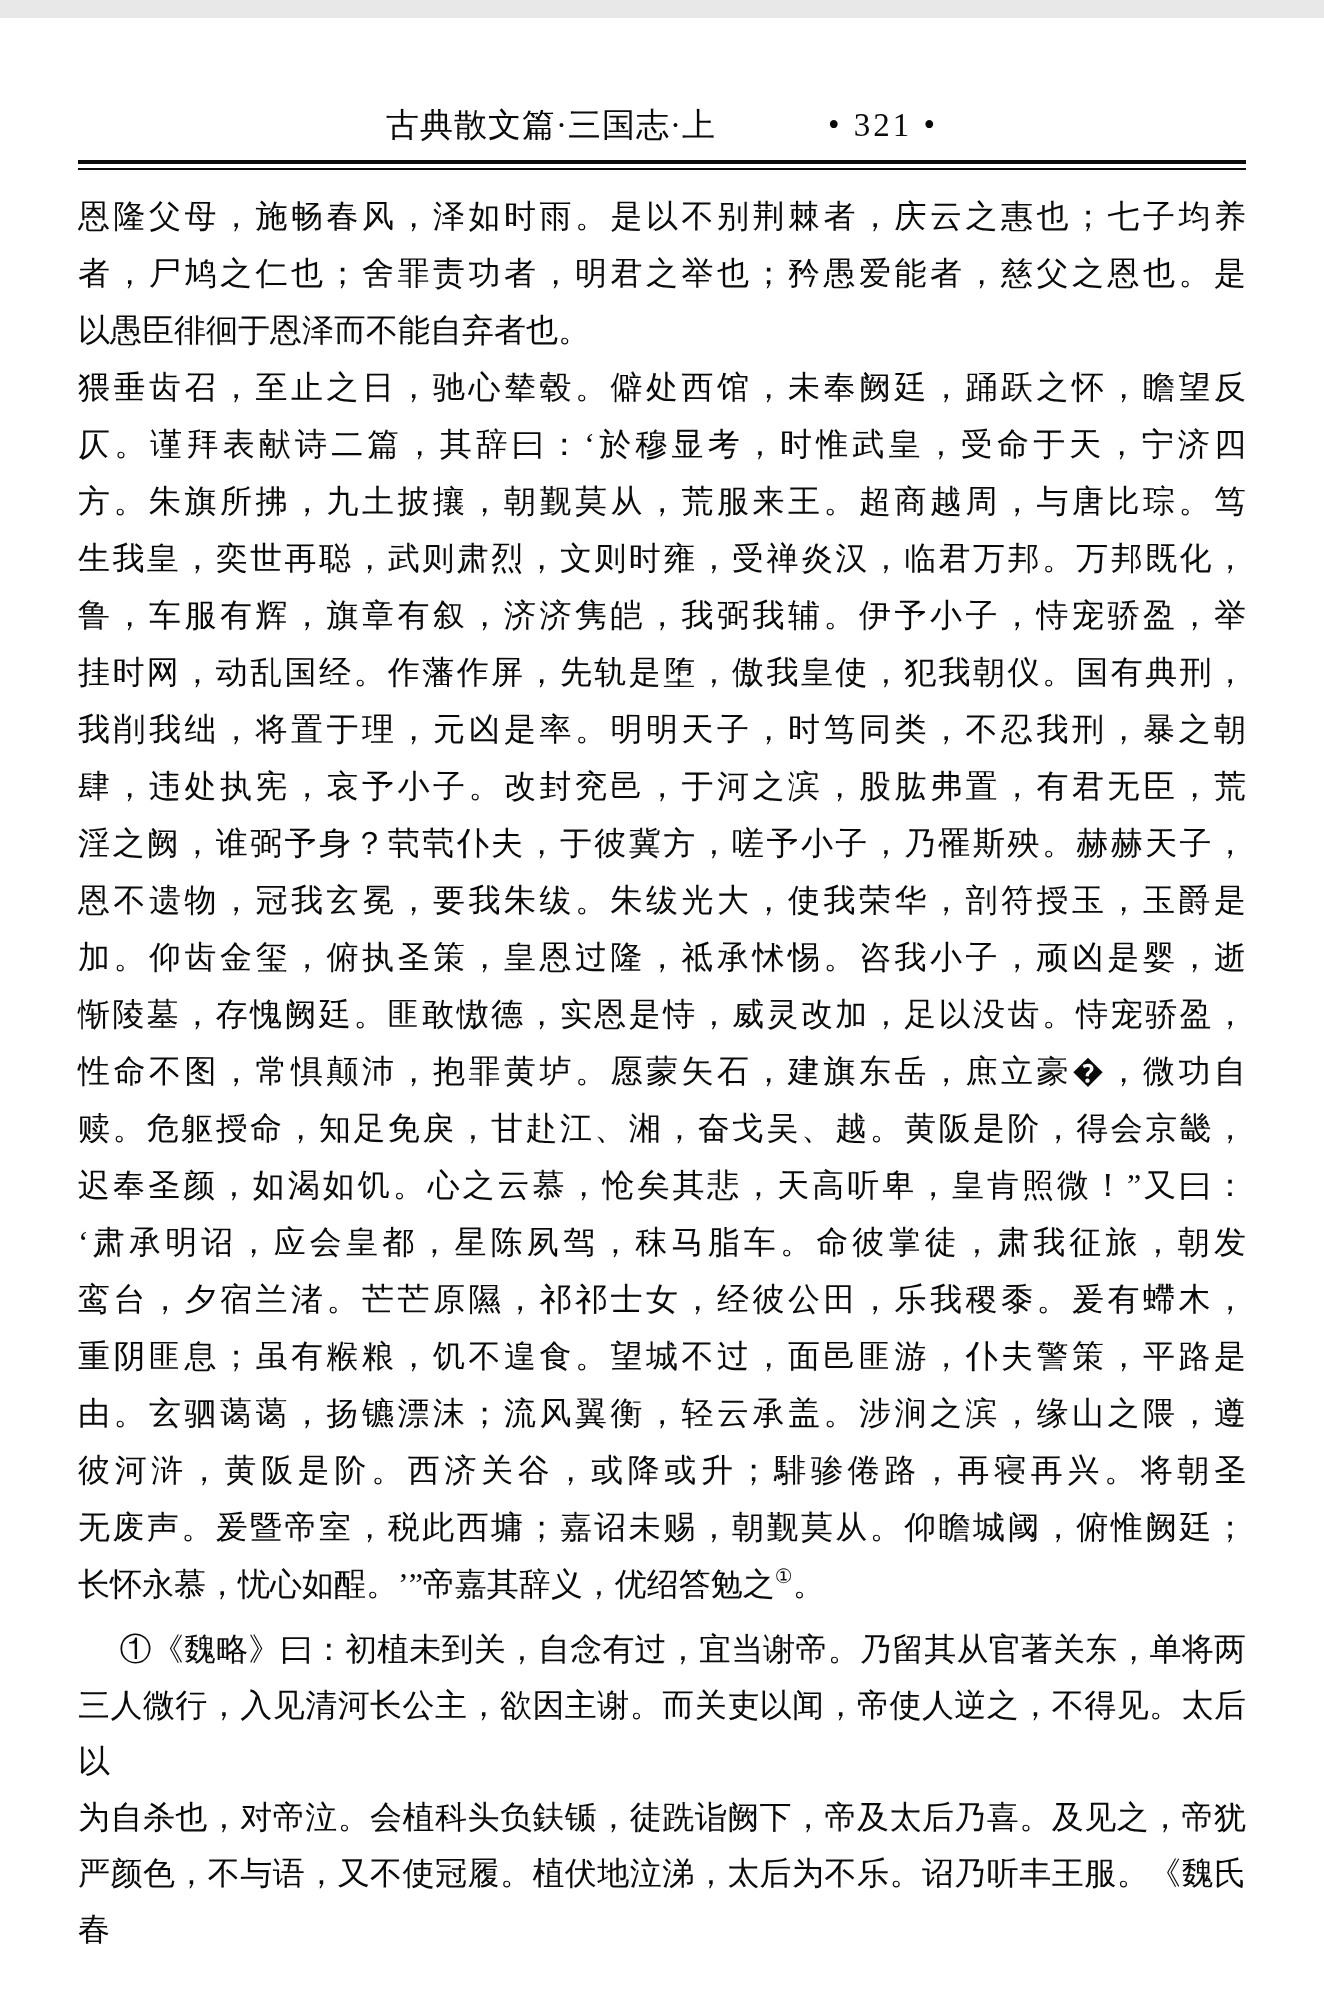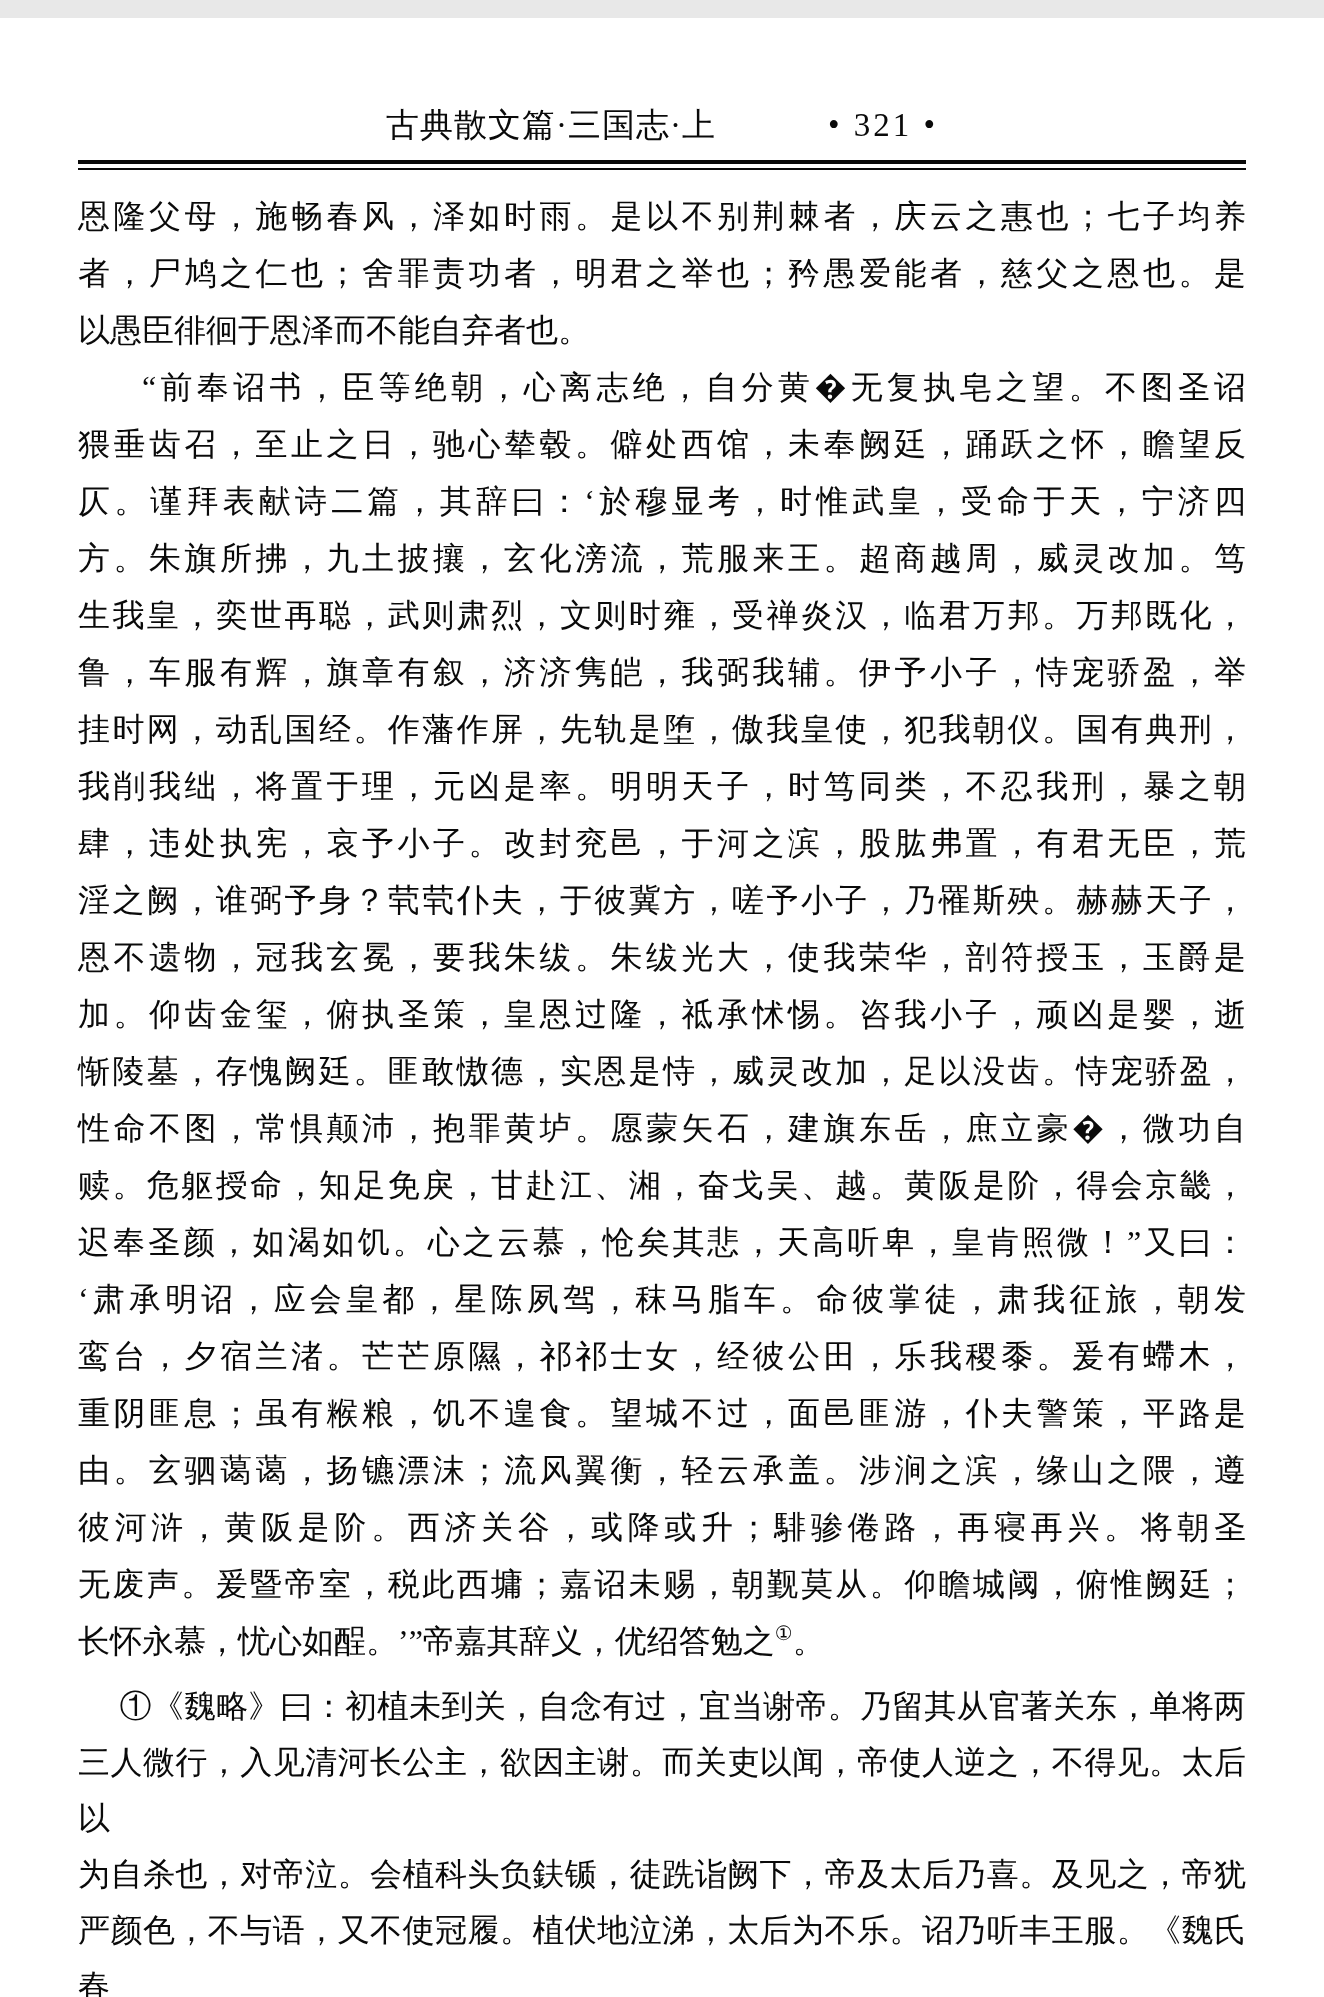--- a/index.html
+++ b/index.html
@@ -46,7 +46,6 @@
           <div class="line endline">以愚臣徘徊于恩泽而不能自弃者也。</div>
         </div>
         <div>
-          <div class="line indent">“前奉诏书，臣等绝朝，心离志绝，自分黄�无复执皂之望。不图圣诏</div>
           <div class="line">猥垂齿召，至止之日，驰心辇毂。僻处西馆，未奉阙廷，踊跃之怀，瞻望反</div>
           <div class="line">仄。谨拜表献诗二篇，其辞曰：‘於穆显考，时惟武皇，受命于天，宁济四</div>
           <div class="line">方。朱旗所拂，九土披攘，玄化滂流，荒服来王。超商越周，威灵改加。笃</div>

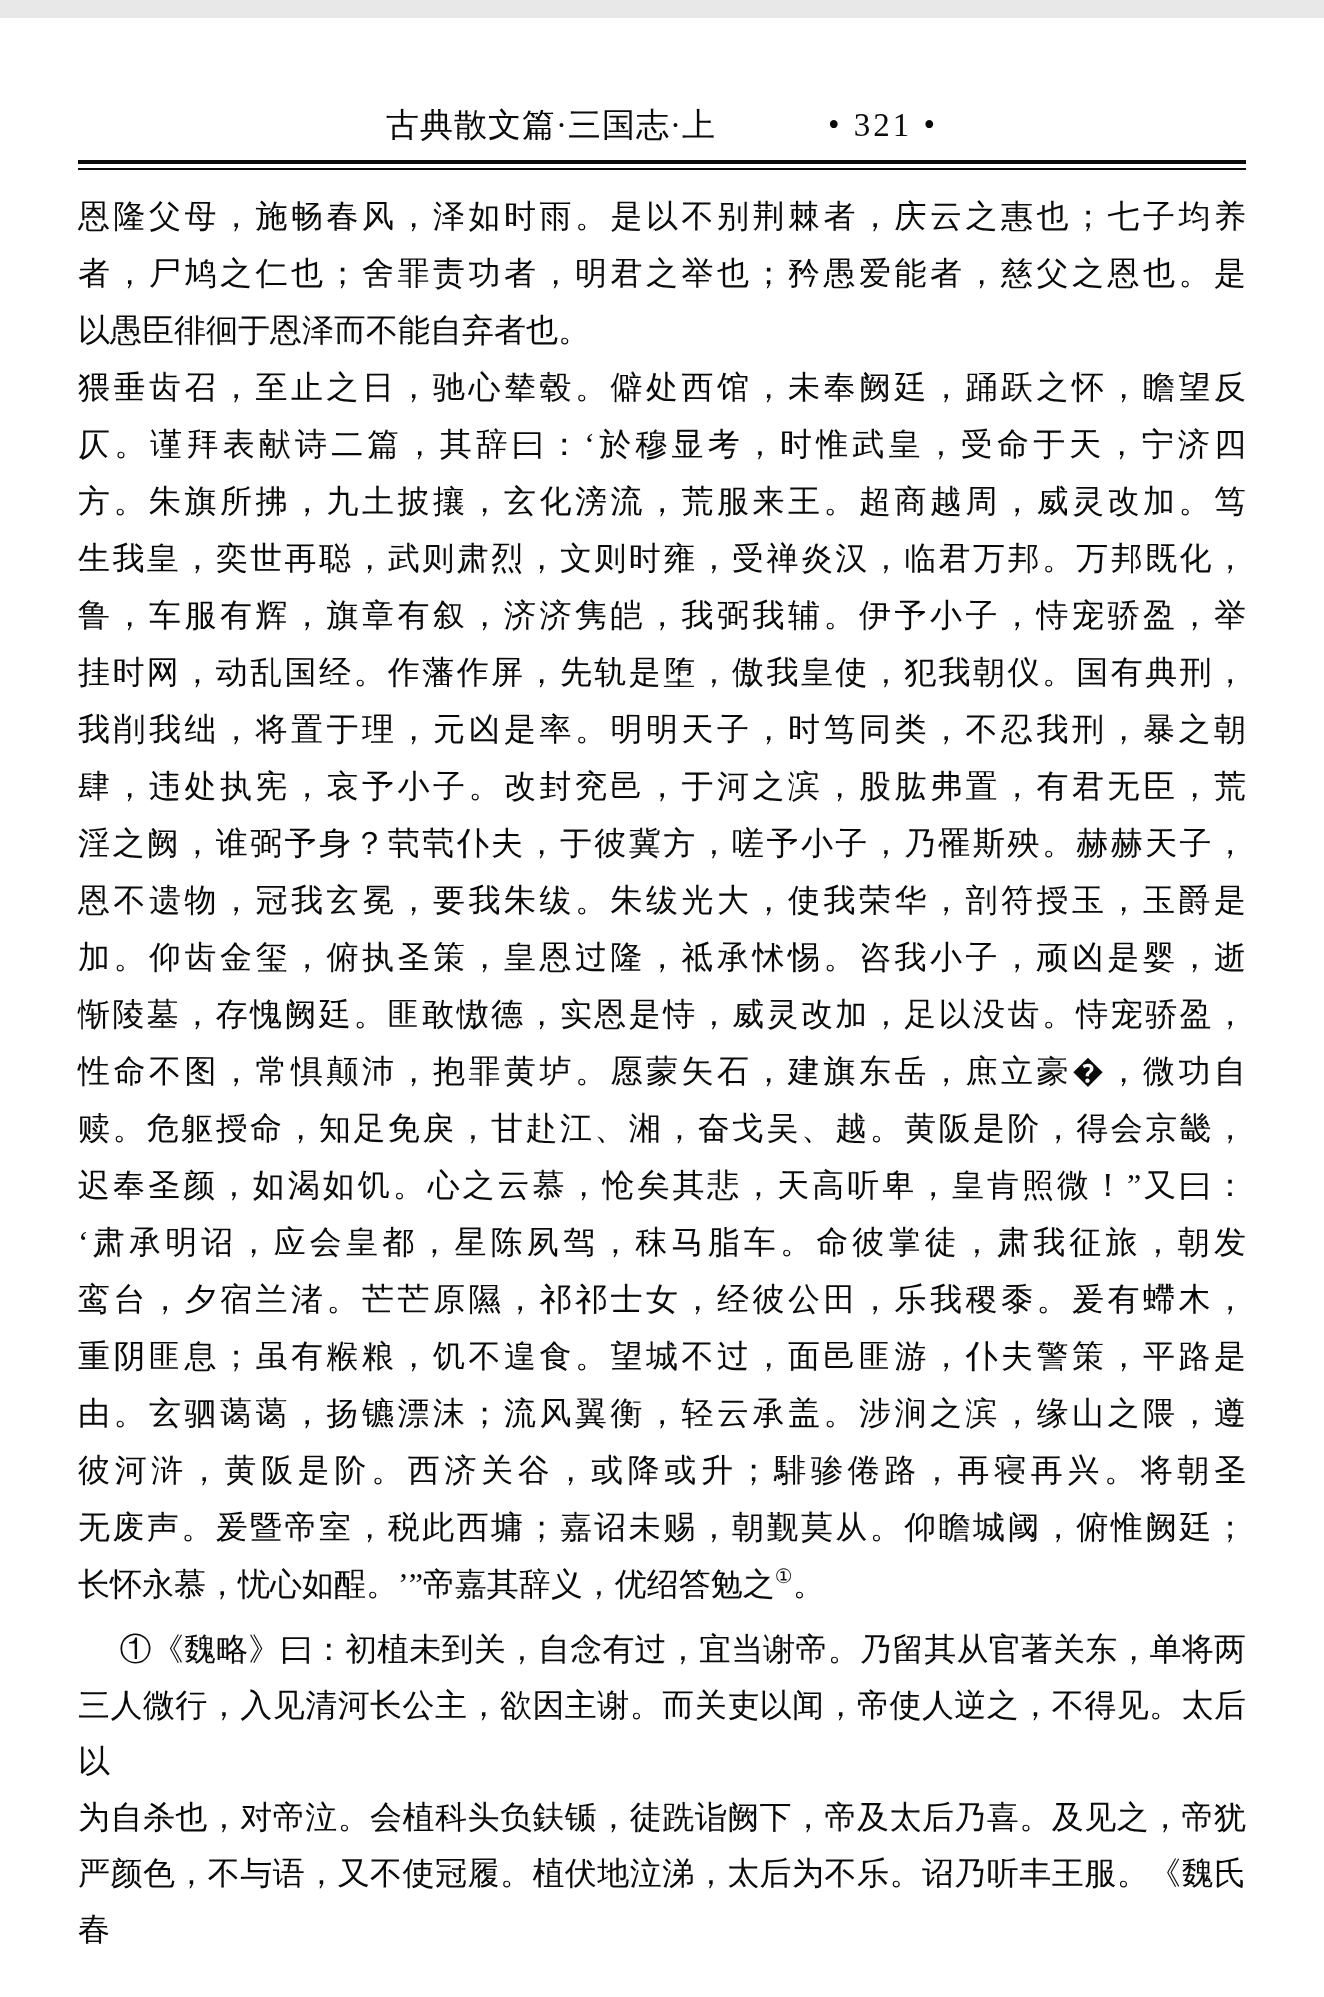--- a/index.html
+++ b/index.html
@@ -48,7 +48,7 @@
         <div>
           <div class="line">猥垂齿召，至止之日，驰心辇毂。僻处西馆，未奉阙廷，踊跃之怀，瞻望反</div>
           <div class="line">仄。谨拜表献诗二篇，其辞曰：‘於穆显考，时惟武皇，受命于天，宁济四</div>
-          <div class="line">方。朱旗所拂，九土披攘，玄化滂流，荒服来王。超商越周，威灵改加。笃</div>
+          <div class="line">方。朱旗所拂，九土披攘，朝觐莫从，荒服来王。超商越周，与唐比琮。笃</div>
           <div class="line">生我皇，奕世再聪，武则肃烈，文则时雍，受禅炎汉，临君万邦。万邦既化，</div>
           <div class="line">鲁，车服有辉，旗章有叙，济济隽皑，我弼我辅。伊予小子，恃宠骄盈，举</div>
           <div class="line">挂时网，动乱国经。作藩作屏，先轨是堕，傲我皇使，犯我朝仪。国有典刑，</div>

